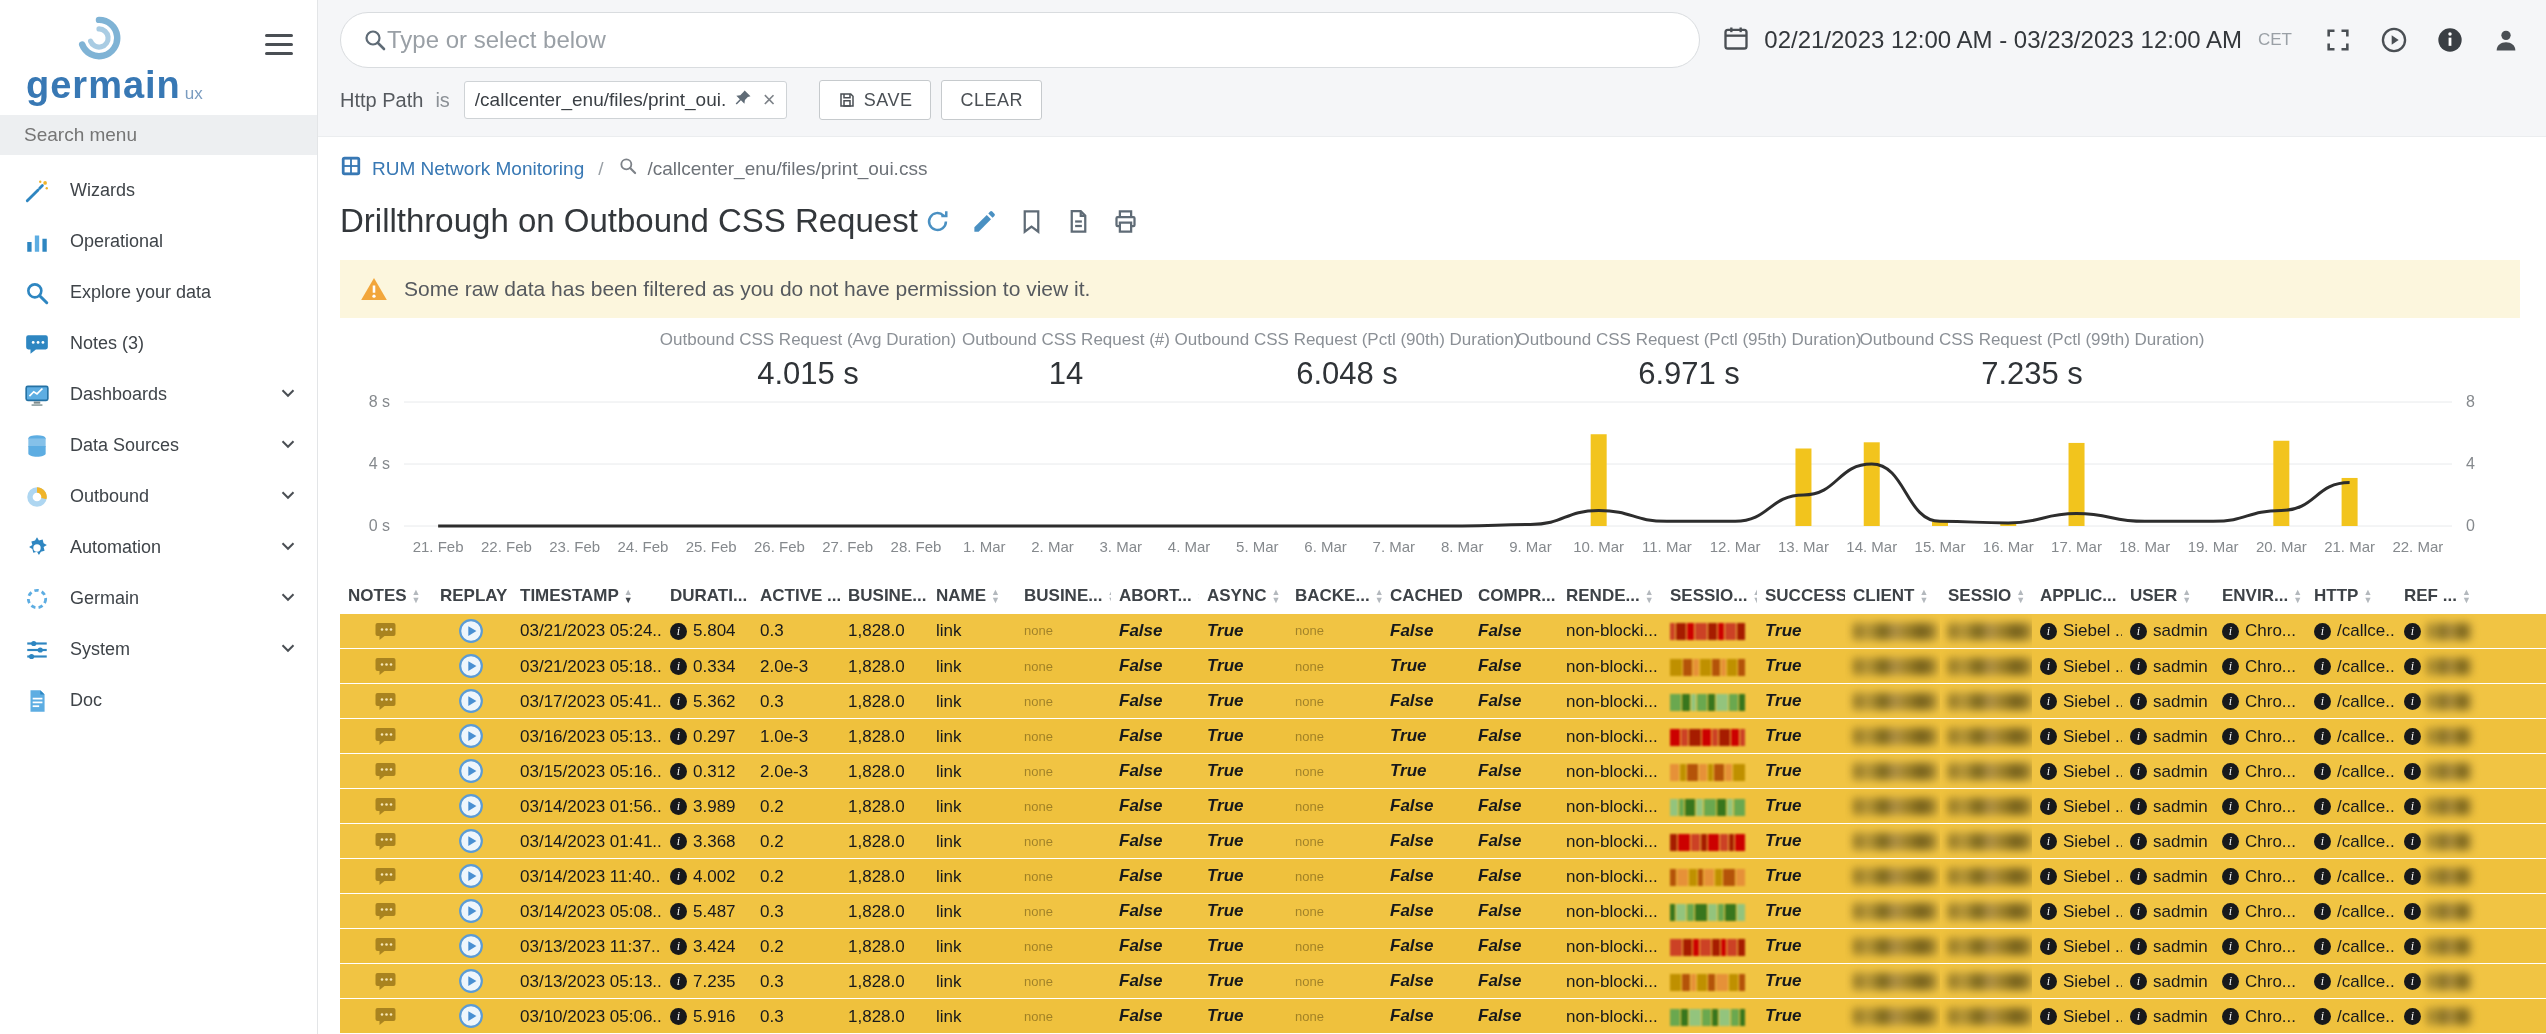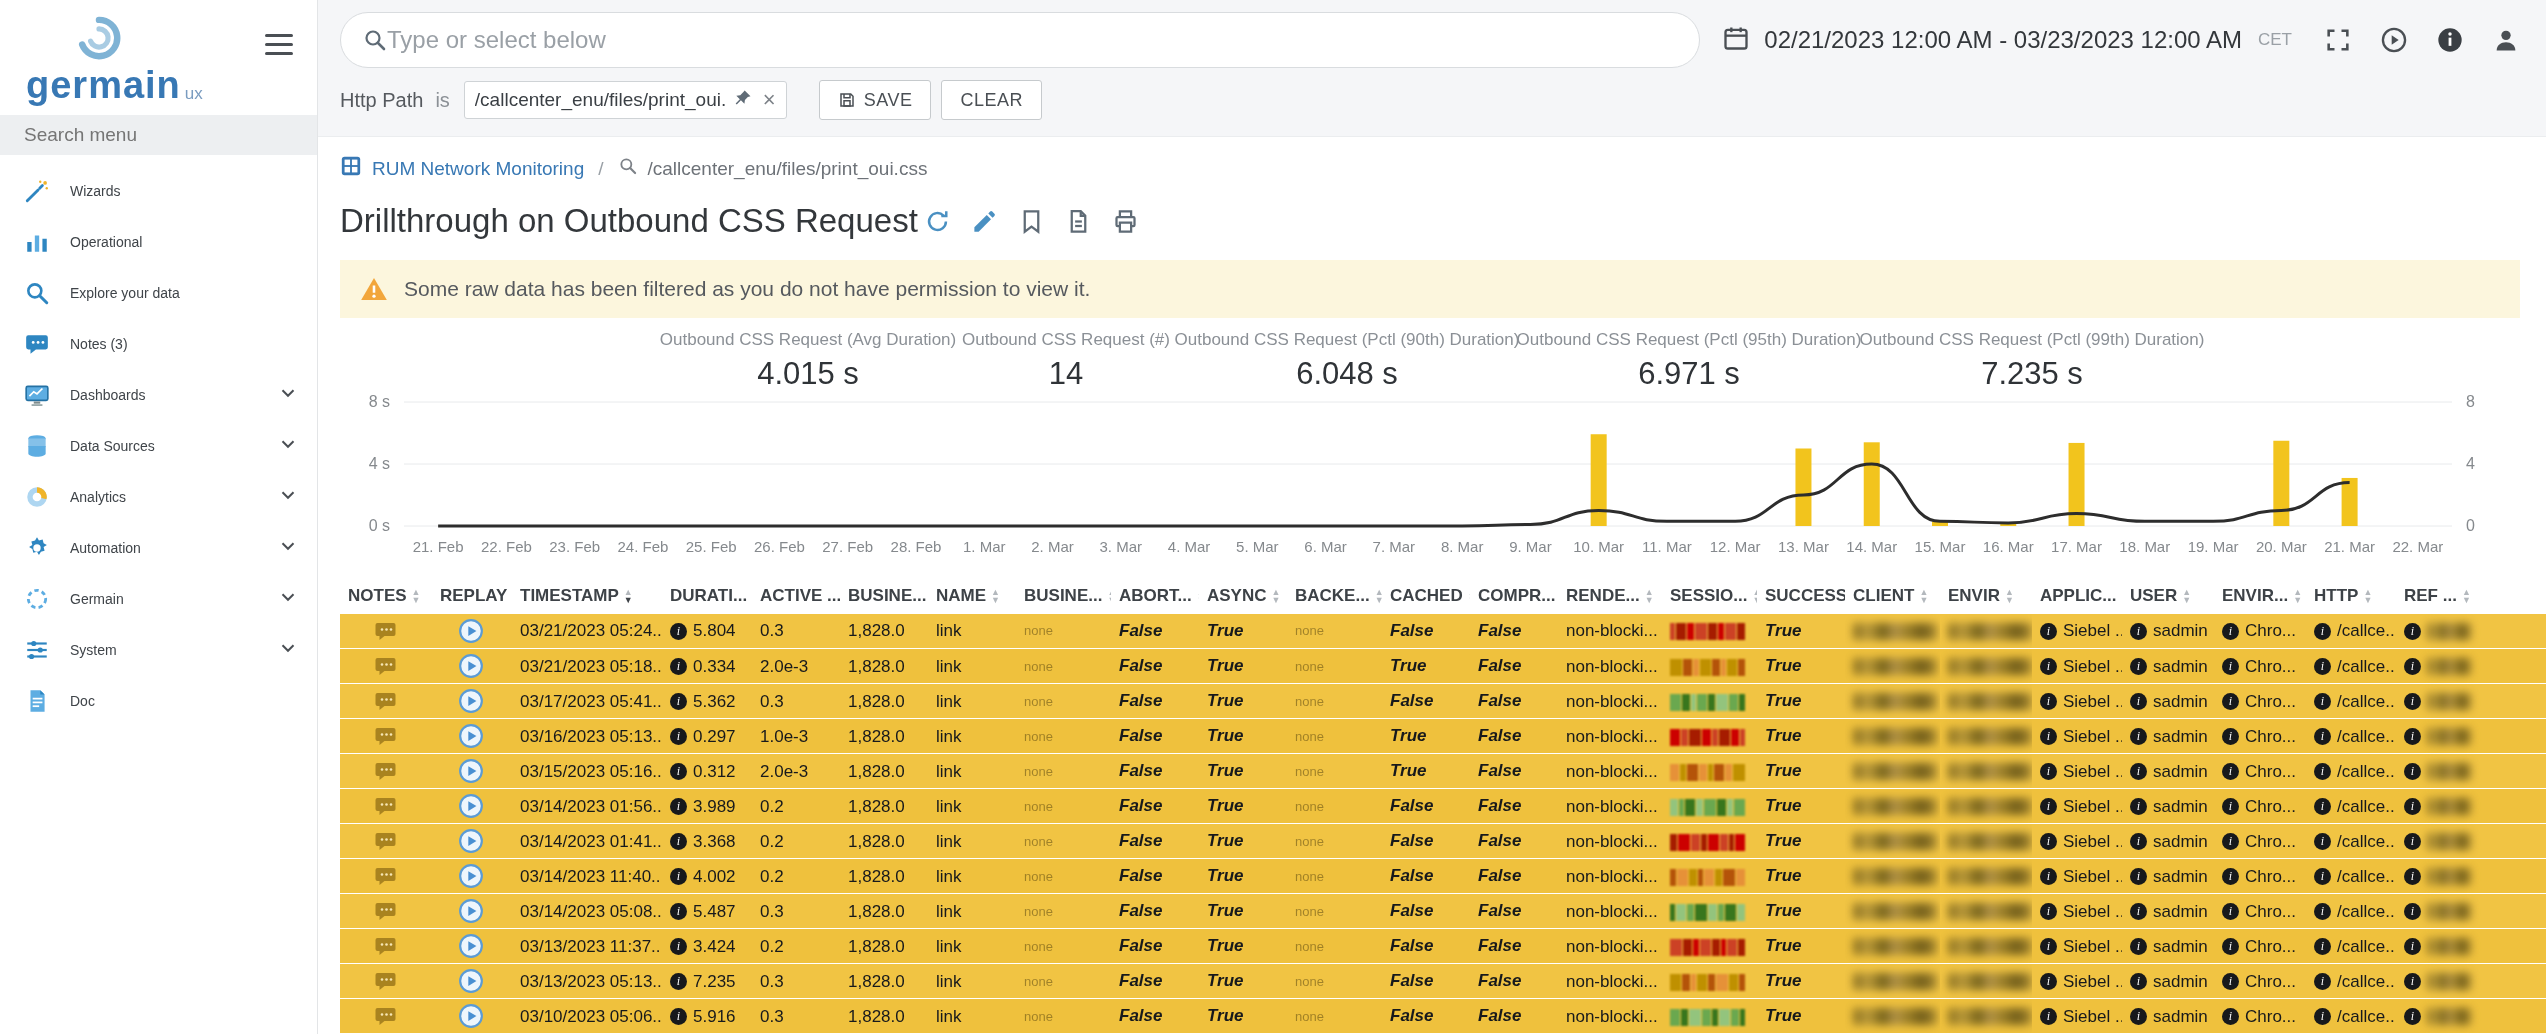--- a/index.html
+++ b/index.html
@@ -24,7 +24,7 @@
   .menu-item { display:flex; align-items:center; height:51px; padding:0 18px 0 24px; cursor:pointer; }
   .mi-icon { width:30px; height:28px; display:inline-flex; align-items:center; }
   .mi-icon svg { width:26px; height:26px; }
-  .mi-label { font-size:14px; color:#3f4449; margin-left:16px; }
+  .mi-label { font-size:18px; color:#3f4449; margin-left:16px; }
   .mi-chev { margin-left:auto; }
   .mi-chev svg { width:22px; height:22px; }
 

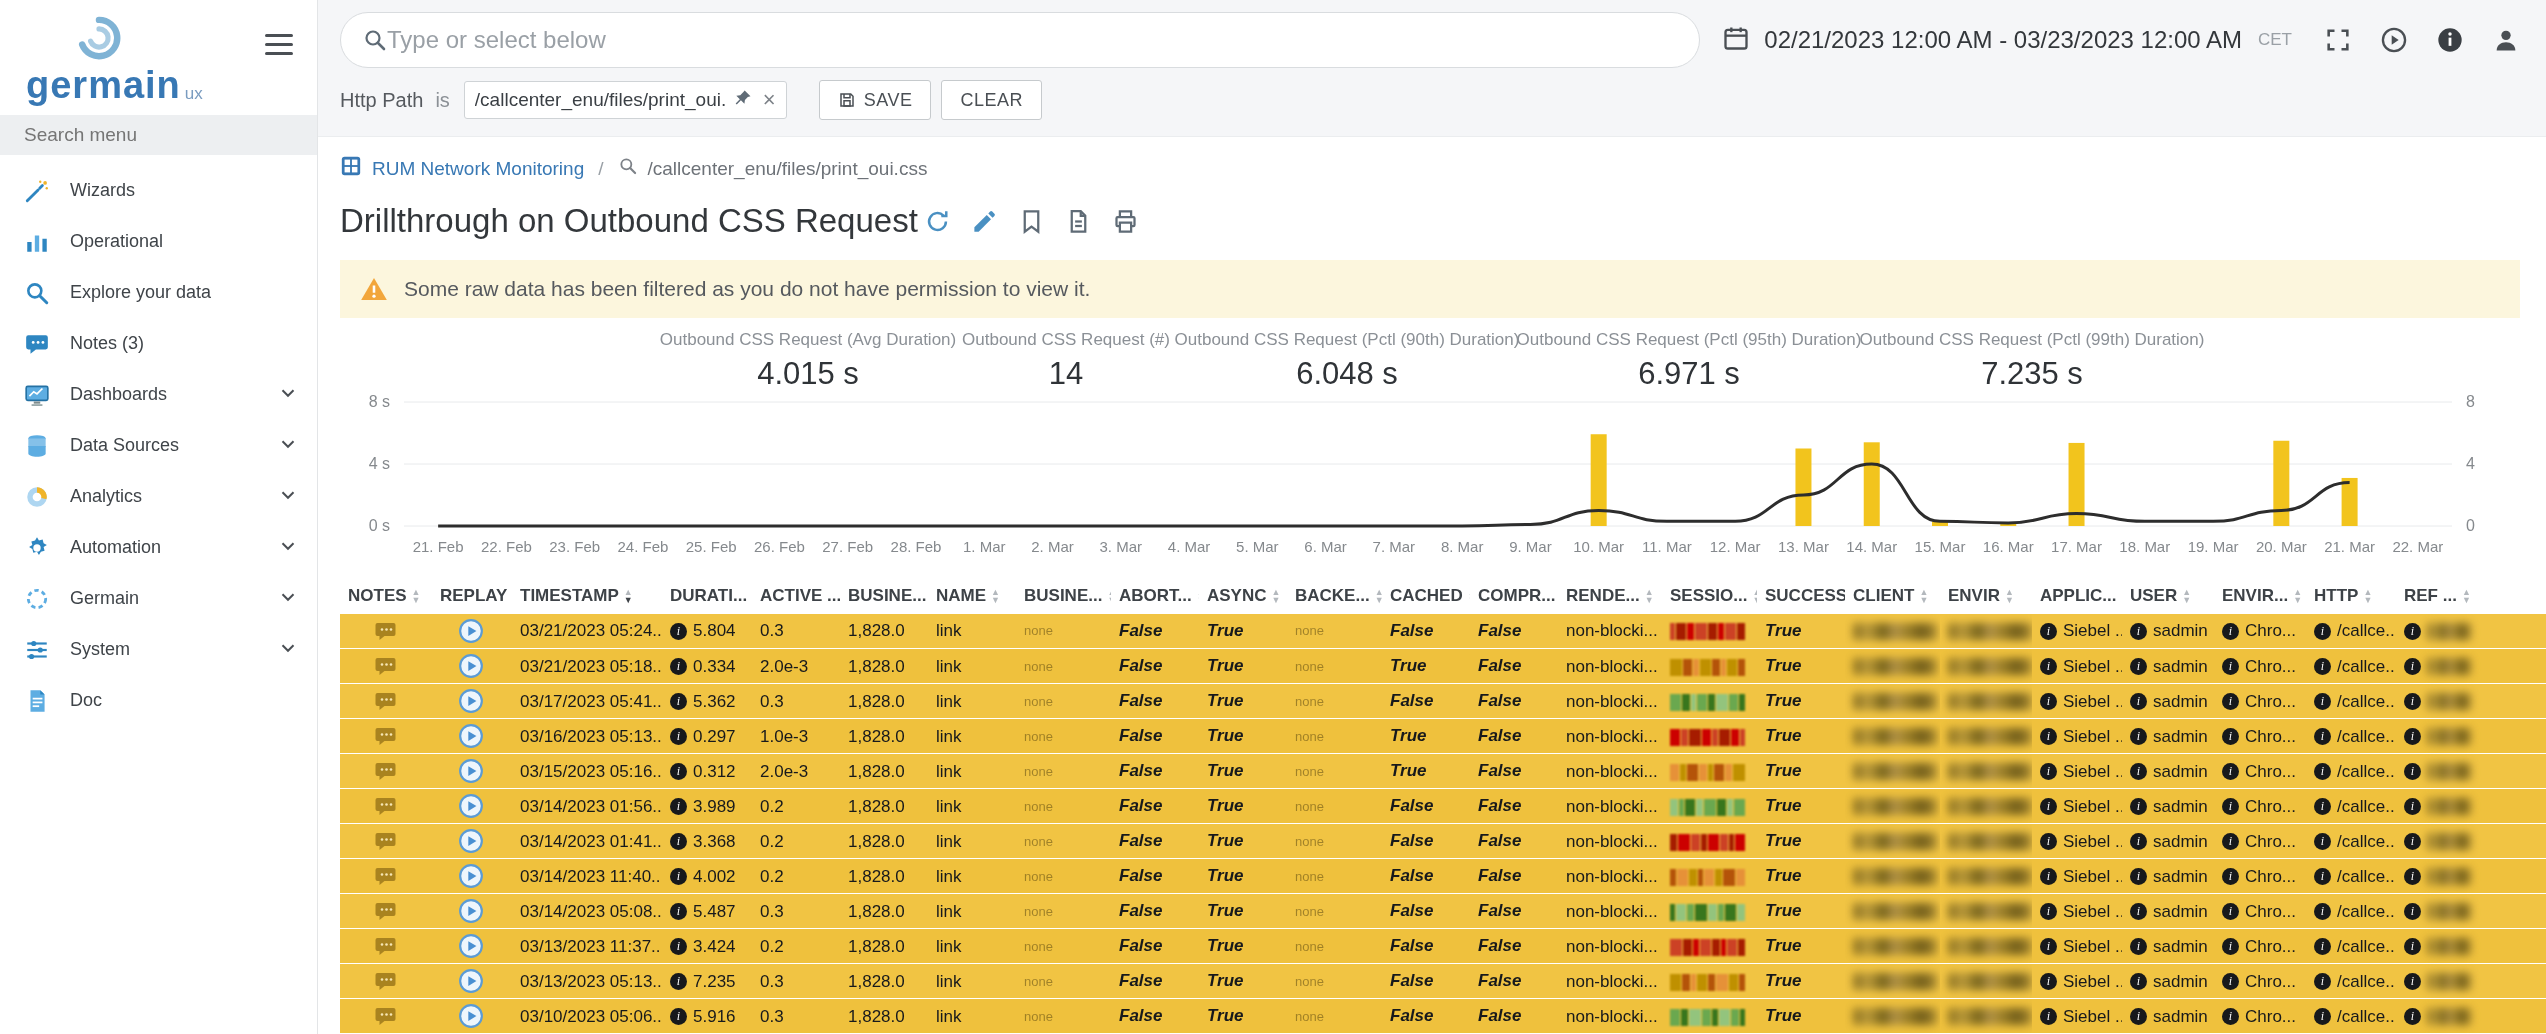--- a/index.html
+++ b/index.html
@@ -221,7 +221,7 @@
               <circle cx="12" cy="12" r="4" fill="#fff"></circle>
             </svg>
           </span>
-          <span class="mi-label">Analytics</span>
+          <span class="mi-label">Outbound</span>
           <span class="mi-chev"><svg viewBox="0 0 24 24" fill="none" stroke="#4a4f54" stroke-width="2.2">
               <path d="M6 9 l6 6 6-6"></path>
             </svg></span>

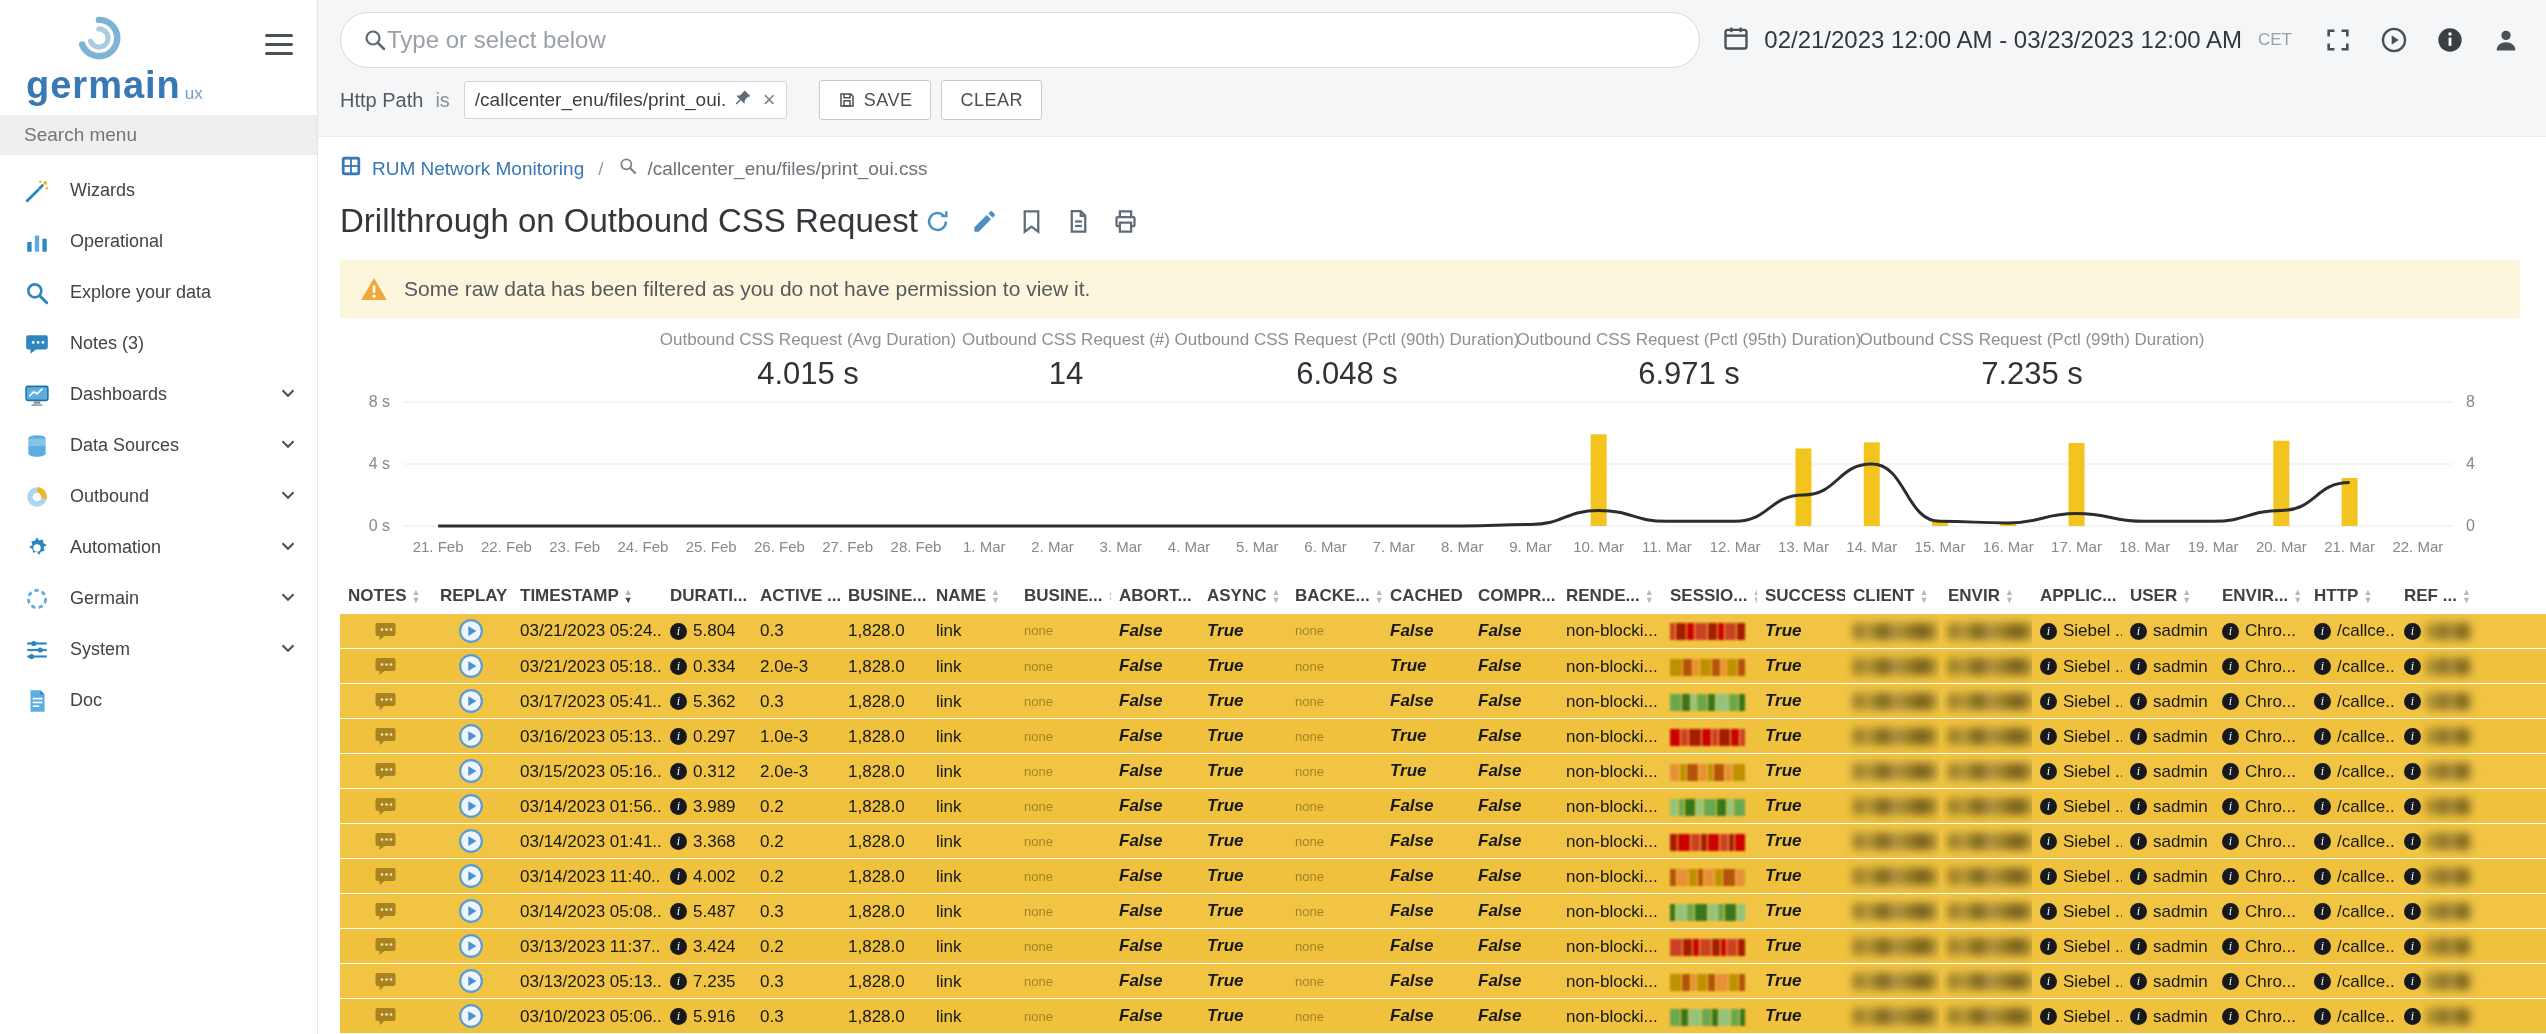--- a/index.html
+++ b/index.html
@@ -576,7 +576,7 @@
                   <span class="su">▲</span>
                   <span class="sd">▼</span>
                 </span></th>
-              <th><span class="thl">ENVIR</span><span class="sorts">
+              <th><span class="thl">SESSIO</span><span class="sorts">
                   <span class="su">▲</span>
                   <span class="sd">▼</span>
                 </span></th>

